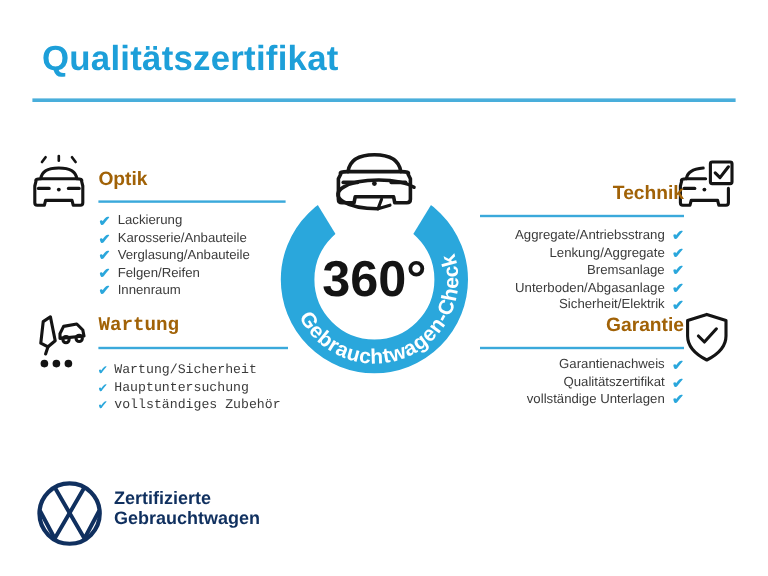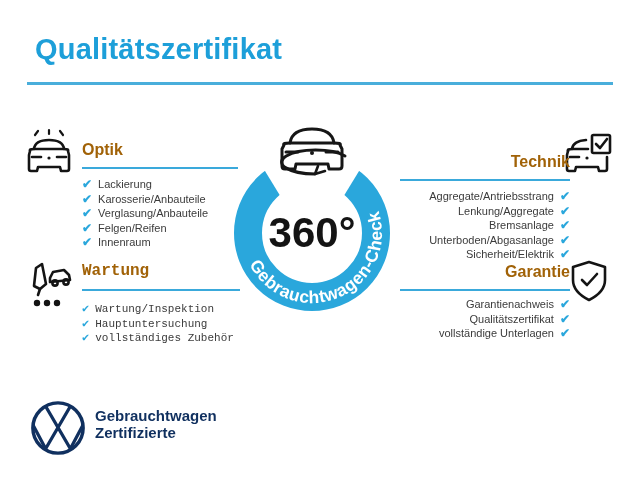--- a/index.html
+++ b/index.html
@@ -121,7 +121,7 @@
     <ul>
       <li>
           <span class="check">✔</span>
-          <span>Wartung/Inspektion</span>
+          <span>Wartung/Sicherheit</span>
         </li>
       <li>
           <span class="check">✔</span>

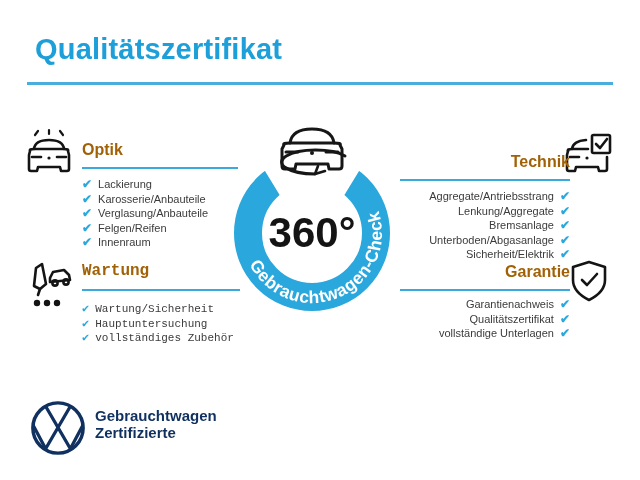--- a/index.html
+++ b/index.html
@@ -219,8 +219,8 @@
     </svg>
   </div>
   <div class="footer-text">
+    <div>Zertifizierte</div>
     <div>Gebrauchtwagen</div>
-    <div>Zertifizierte</div>
   </div>
 
 </div>

